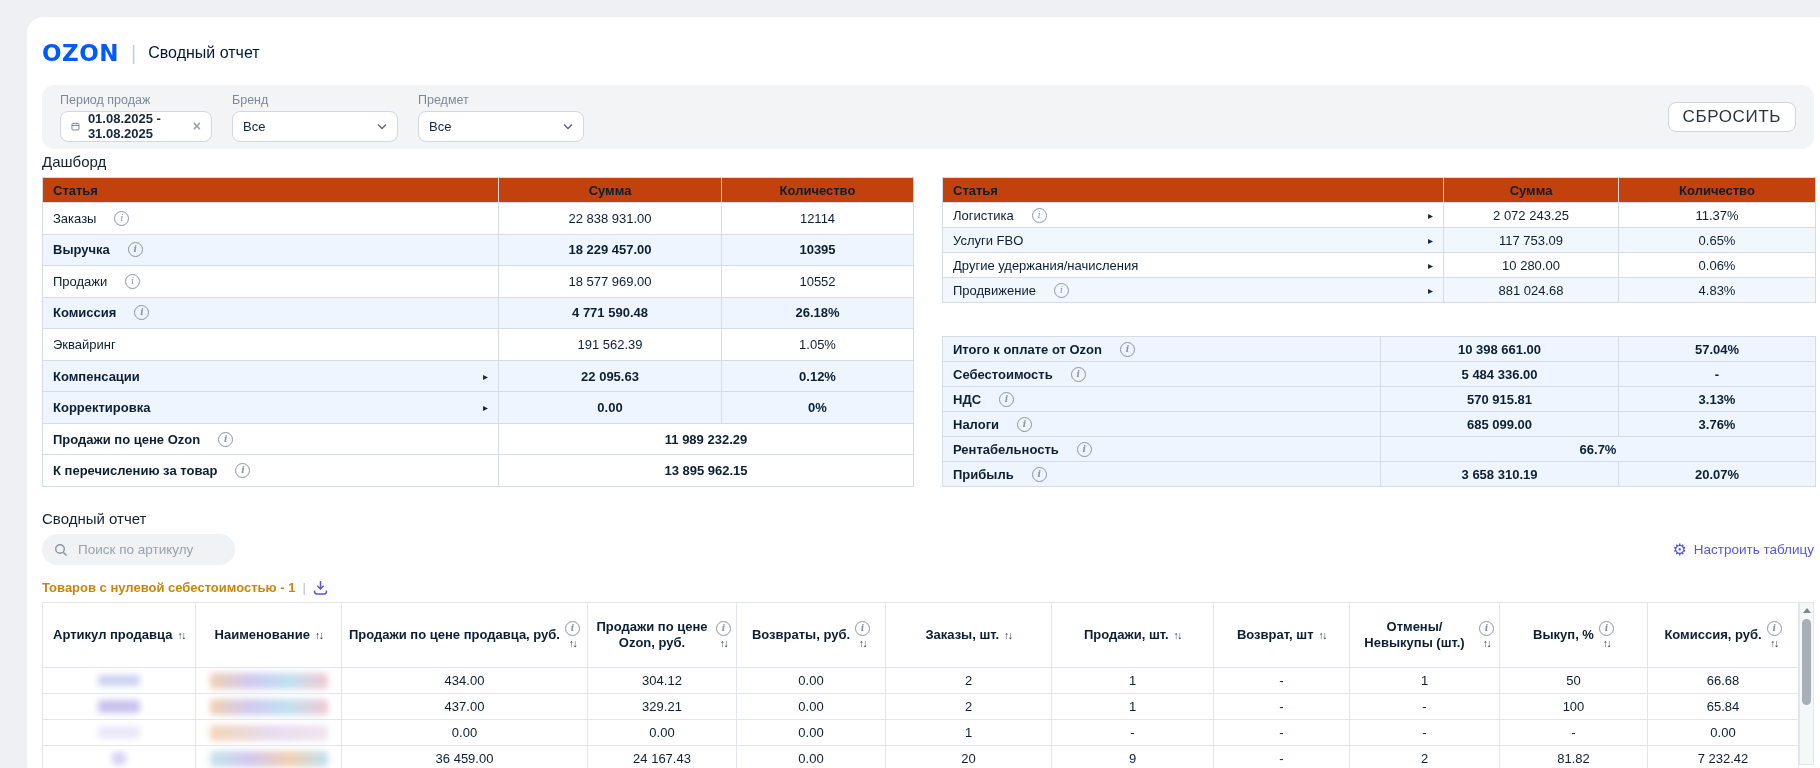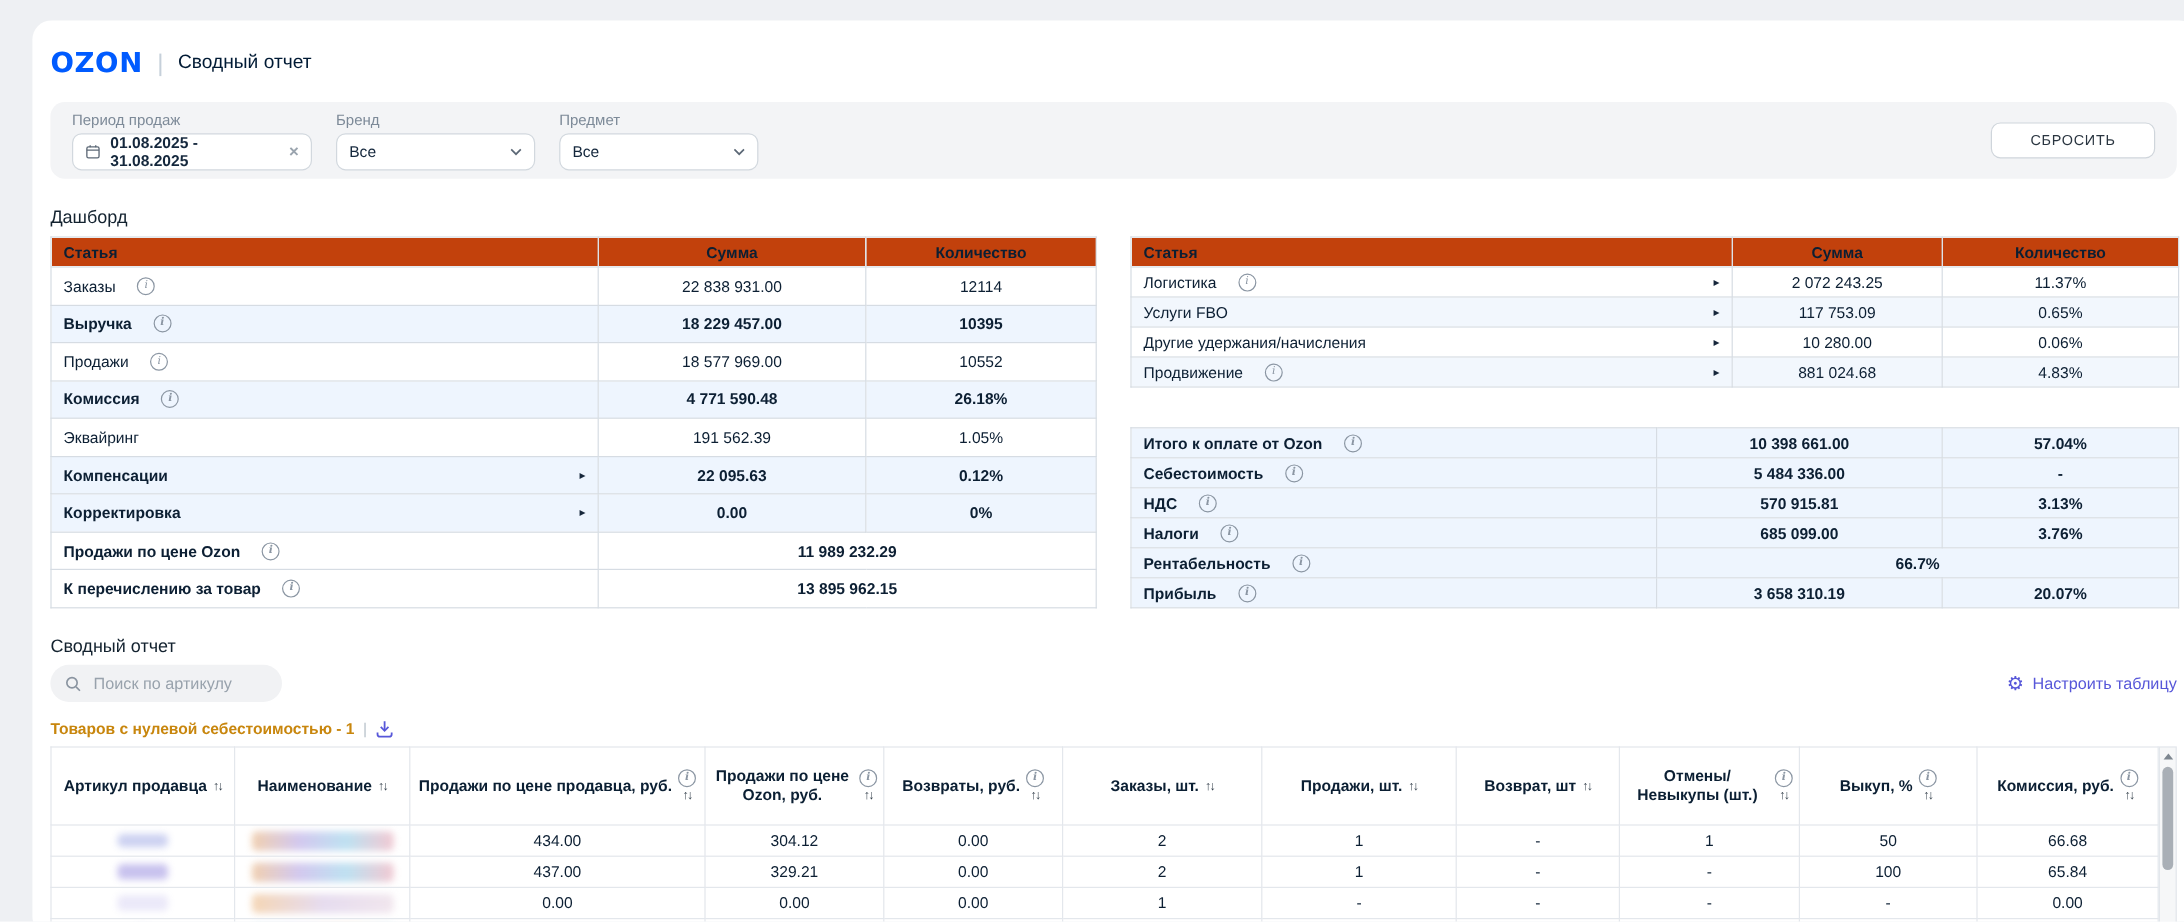--- a/index.html
+++ b/index.html
@@ -32,7 +32,7 @@
     display:flex;align-items:center;gap:8px;padding:0 10px;box-sizing:border-box;
     font-size:13px;color:#14273c;cursor:pointer;
   }
-  .date-ctl{width:200px;font-weight:600;}
+  .date-ctl{width:152px;font-weight:600;}
   .sel-ctl{width:166px;justify-content:space-between;font-weight:400;}
   .clear-x{margin-left:auto;color:#9aa4ae;font-size:14px;line-height:1;}
   .reset-btn{

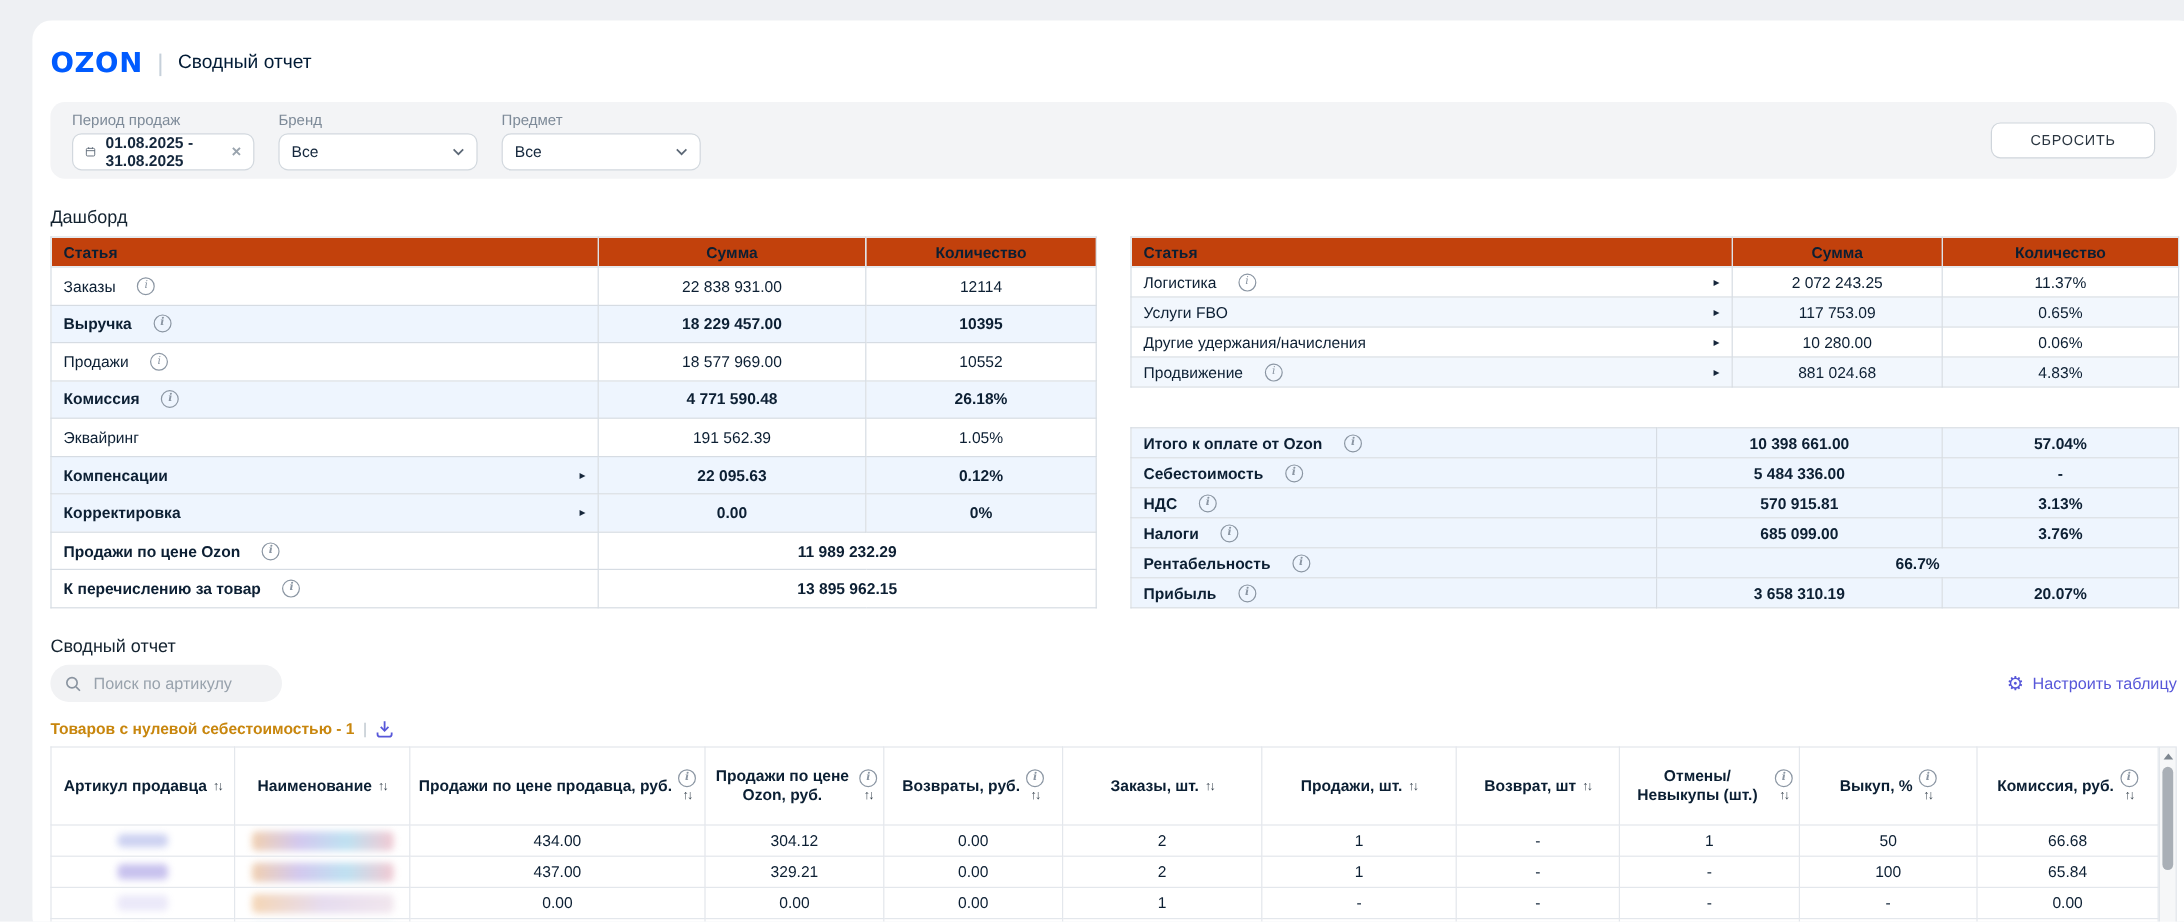--- a/index.html
+++ b/index.html
@@ -37,7 +37,7 @@
   .clear-x{margin-left:auto;color:#9aa4ae;font-size:14px;line-height:1;}
   .reset-btn{
     margin-left:auto;align-self:center;background:#fff;border:1px solid #cfd5db;border-radius:8px;
-    height:30px;padding:0 32px;font-size:12px;letter-spacing:.6px;color:#2a3540;
+    height:30px;padding:0 14px;font-size:17px;letter-spacing:.6px;color:#2a3540;
     font-family:inherit;cursor:pointer;
   }
   

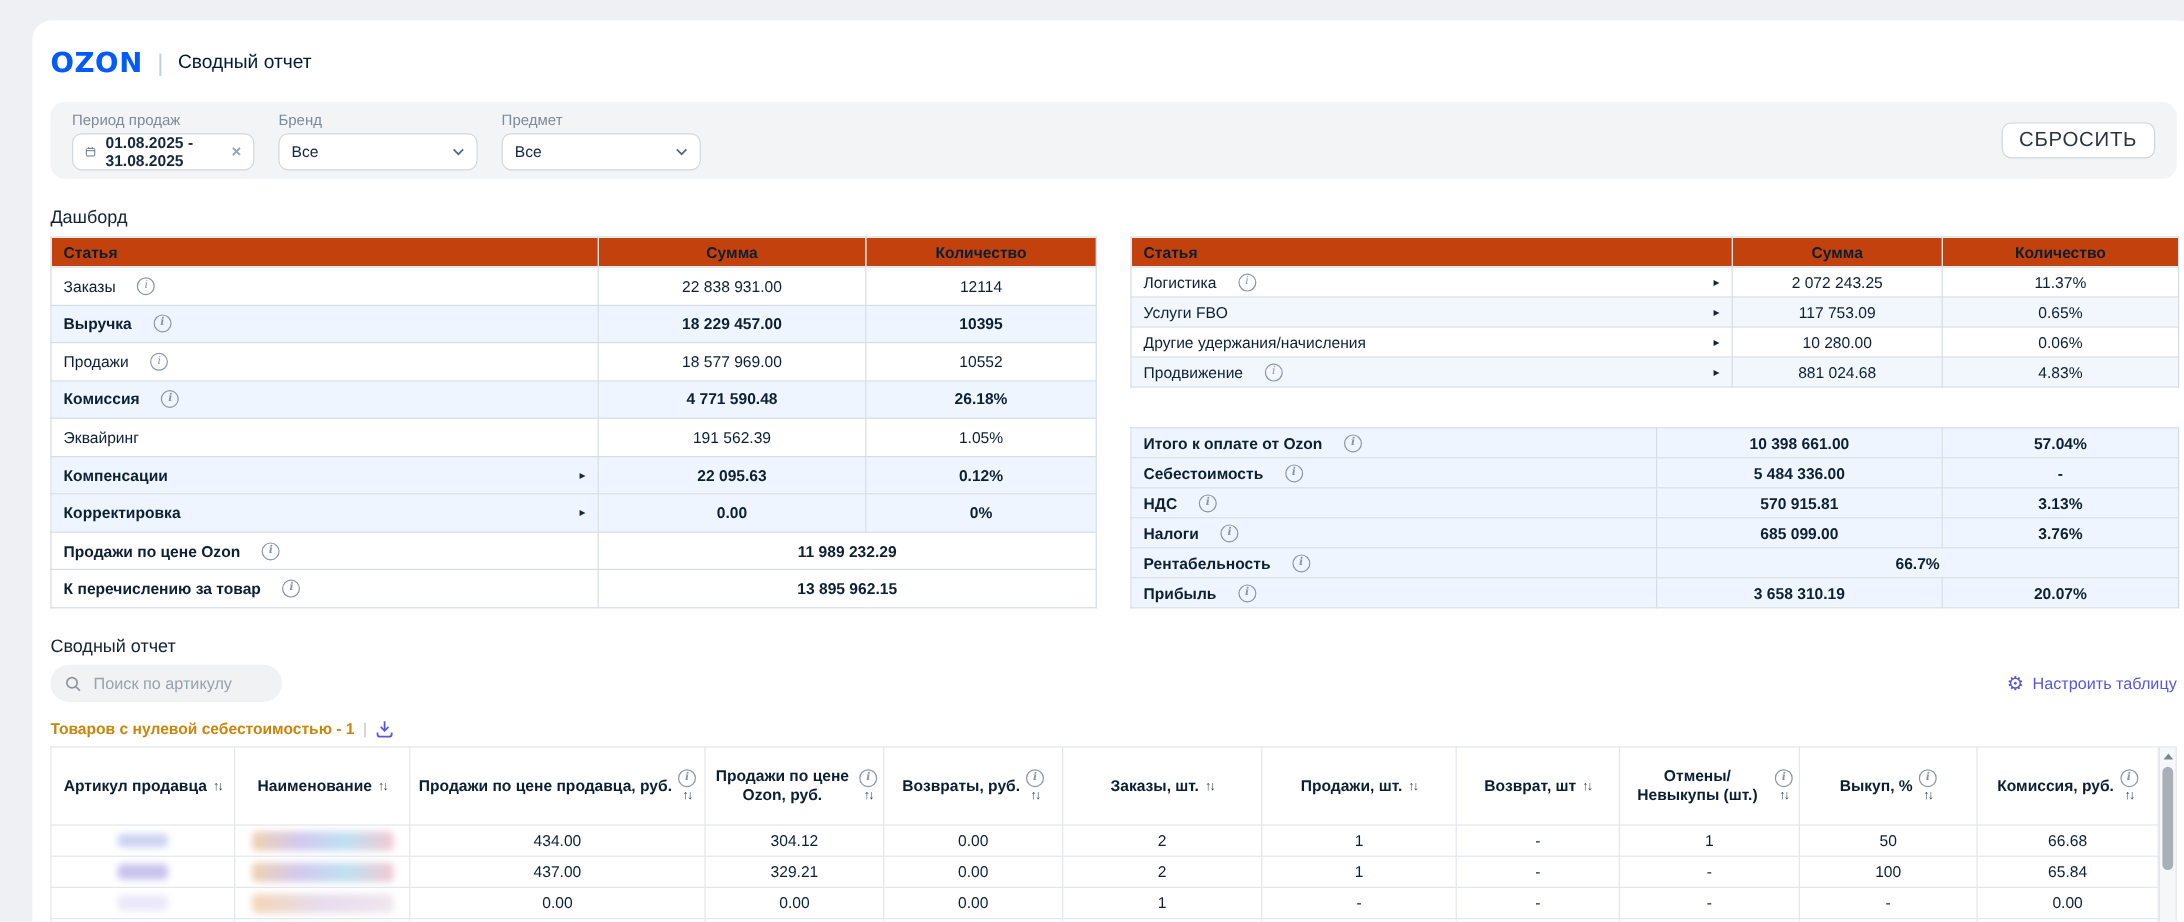--- a/index.html
+++ b/index.html
@@ -41,7 +41,7 @@
     font-family:inherit;cursor:pointer;
   }
   
-  .sec-title{font-size:15px;color:#13222f;margin-top:24px;margin-bottom:7px;}
+  .sec-title{font-size:15px;color:#13222f;margin-top:4px;margin-bottom:7px;}
   
   .dash-grid{display:flex;gap:28px;}
   table{border-collapse:collapse;table-layout:fixed;font-size:13px;color:#0c1f33;}

